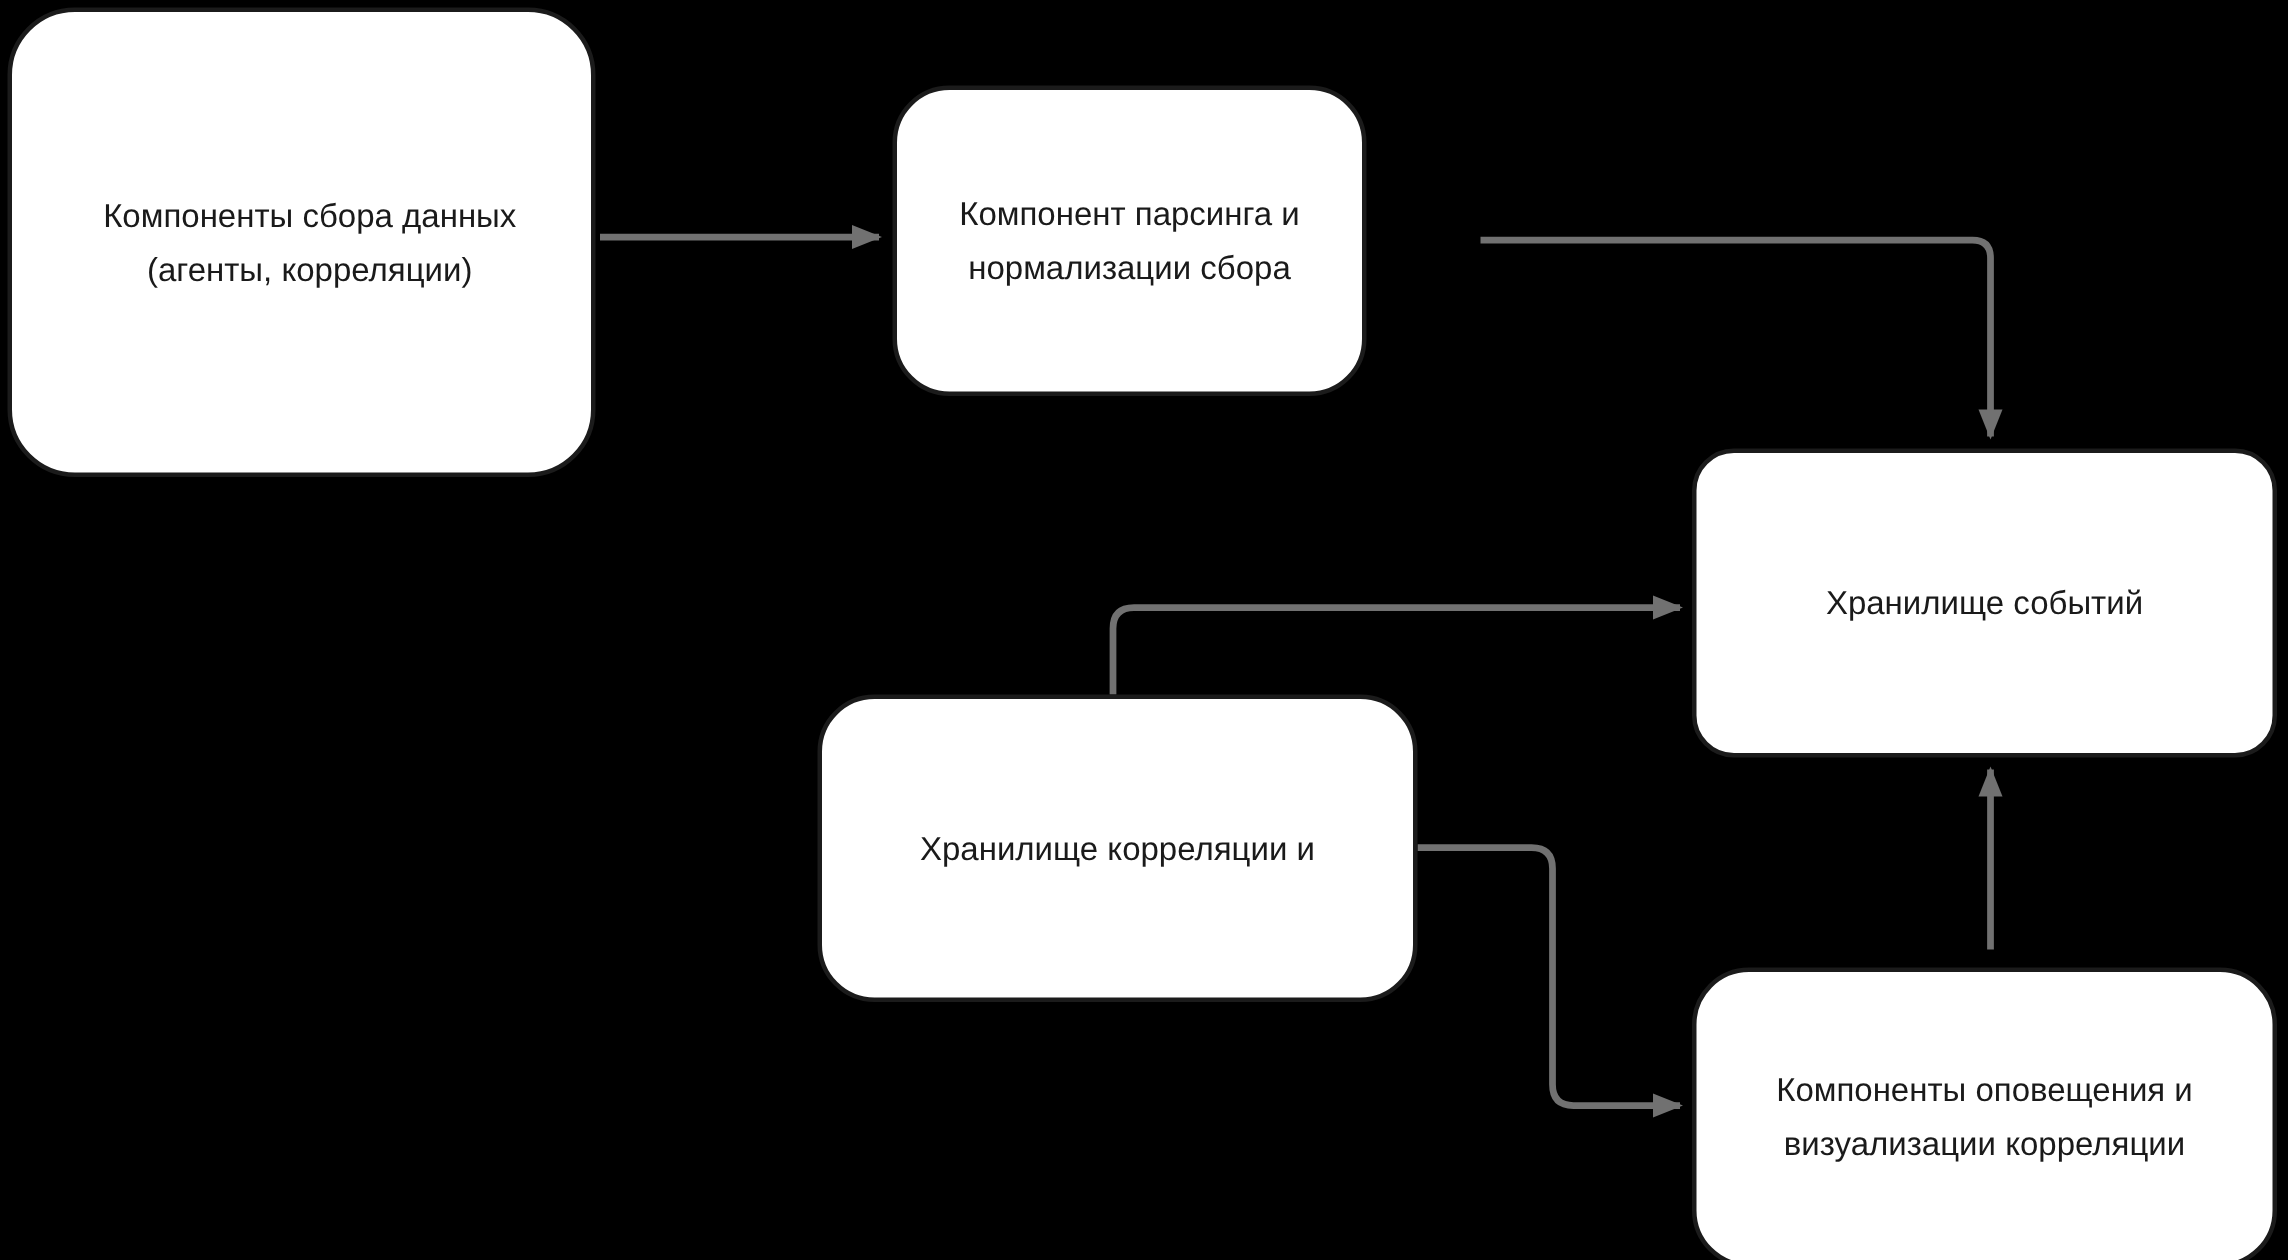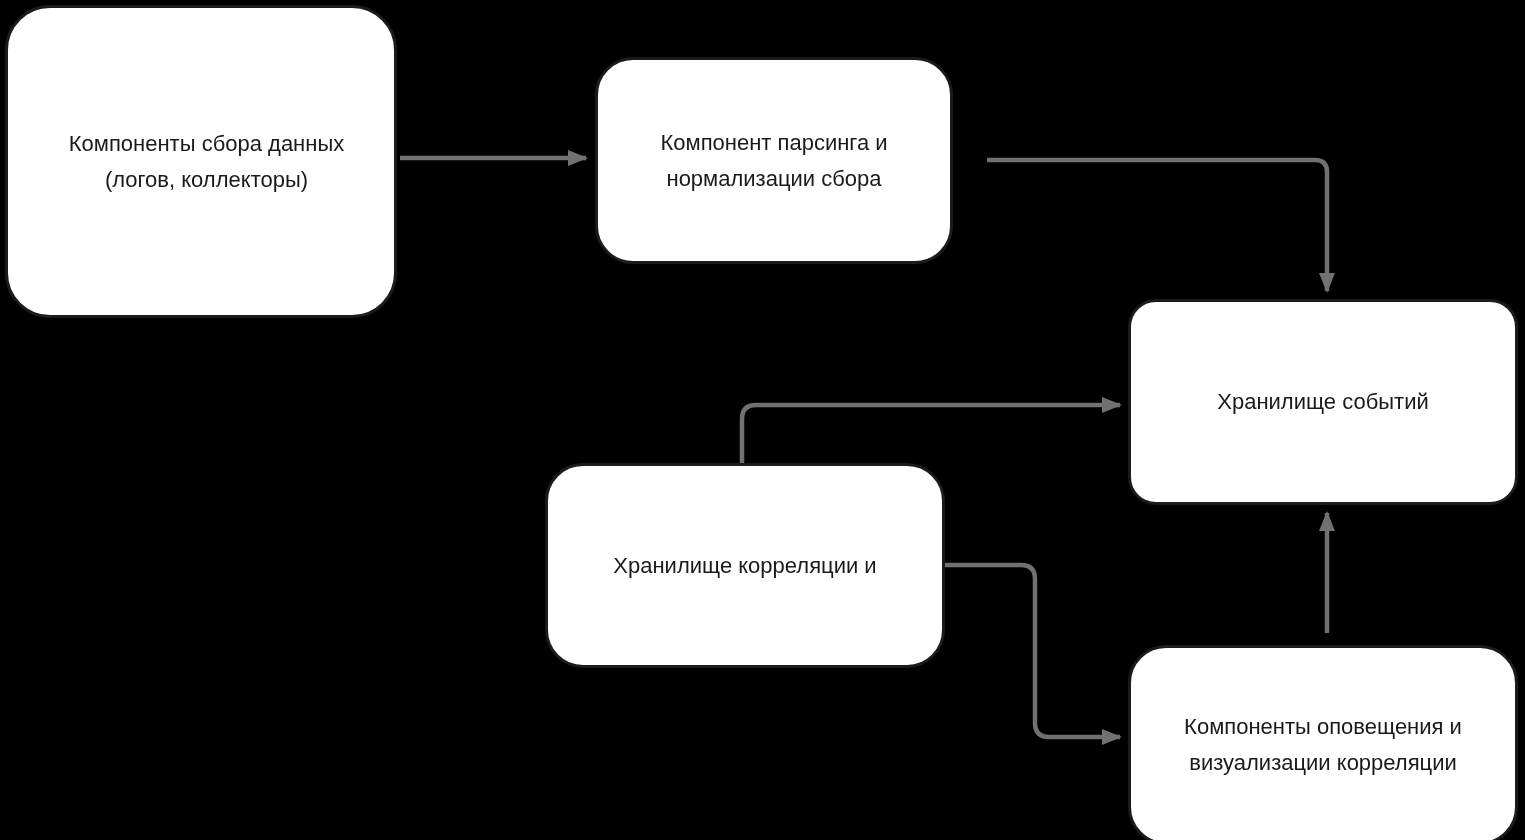--- a/index.html
+++ b/index.html
@@ -41,7 +41,7 @@
     white-space: nowrap;
   }
   #node-collect     { left: 5px;    top: 5px;   width: 392px; height: 313px; border-radius: 45px; padding-left: 11px; }
-  #node-parse       { left: 595px;  top: 57px;  width: 358px; height: 207px; border-radius: 38px; }
+  #node-parse       { left: 595px;  top: 57px;  width: 316px; height: 207px; border-radius: 38px; }
   #node-storage     { left: 1128px; top: 299px; width: 390px; height: 206px; border-radius: 28px; }
   #node-correlation { left: 545px;  top: 463px; width: 400px; height: 205px; border-radius: 38px; }
   #node-alert       { left: 1128px; top: 633px; width: 390px; height: 200px; border-radius: 38px; margin-top: 12px; }

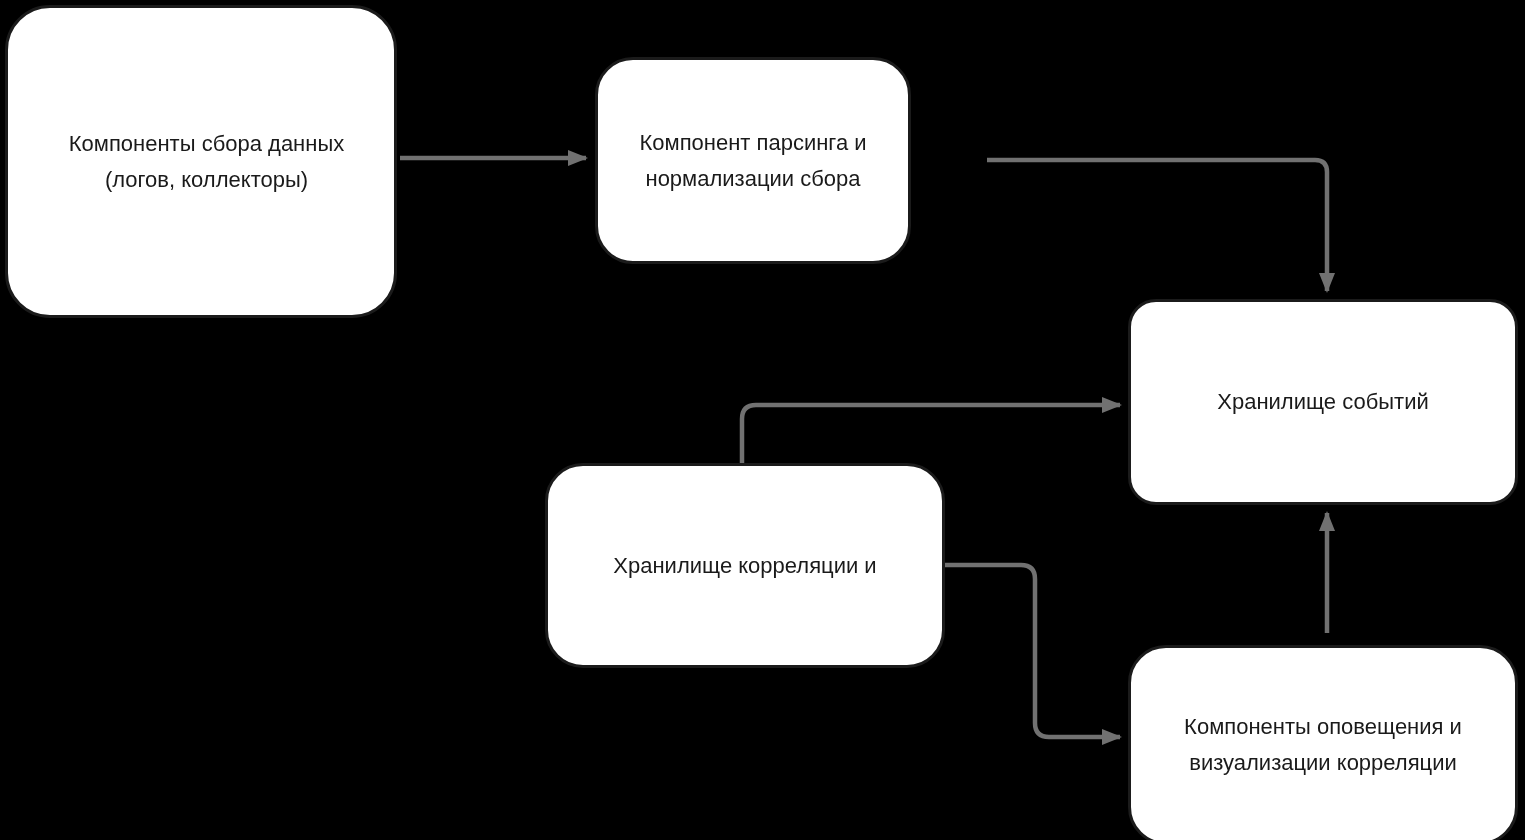--- a/index.html
+++ b/index.html
@@ -71,7 +71,7 @@
 
   <div id="node-collect" class="node">
     <span>Компоненты сбора данных</span>
-    <span>(логов, коллекторы)</span>
+    <span>(агенты, корреляции)</span>
   </div>
 
   <div id="node-parse" class="node">

